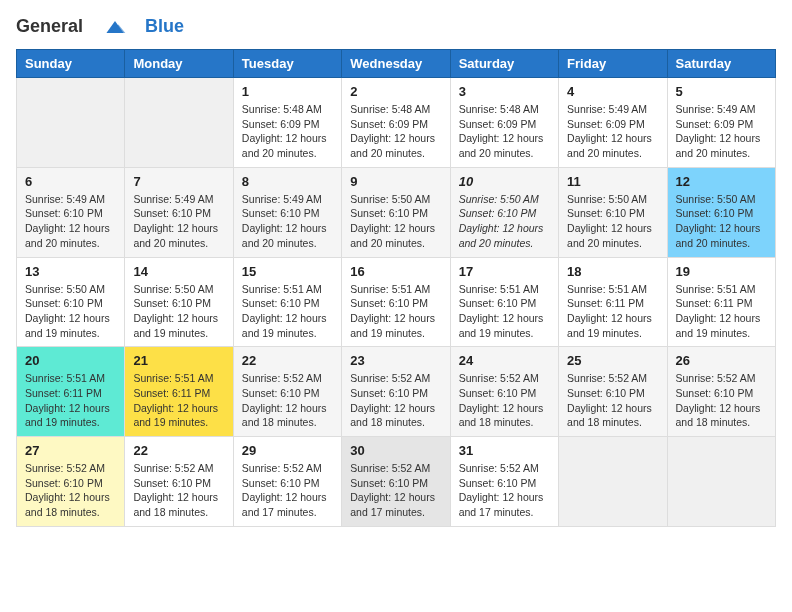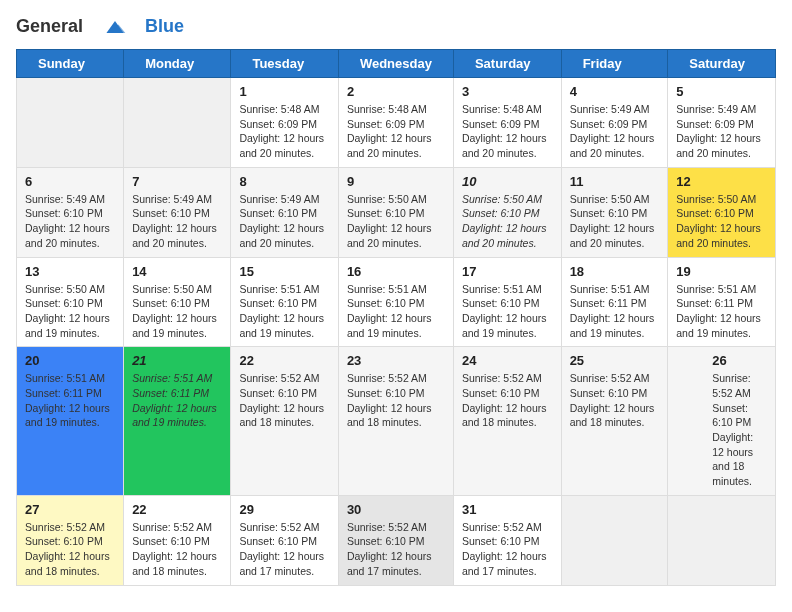--- a/index.html
+++ b/index.html
@@ -48,7 +48,7 @@
       color: #fff;
       font-size: 13px;
       font-weight: bold;
-      padding: 6px 21px;
+      padding: 6px 8px;
       text-align: left;
       border: 1px solid #1a5fa0;
     }

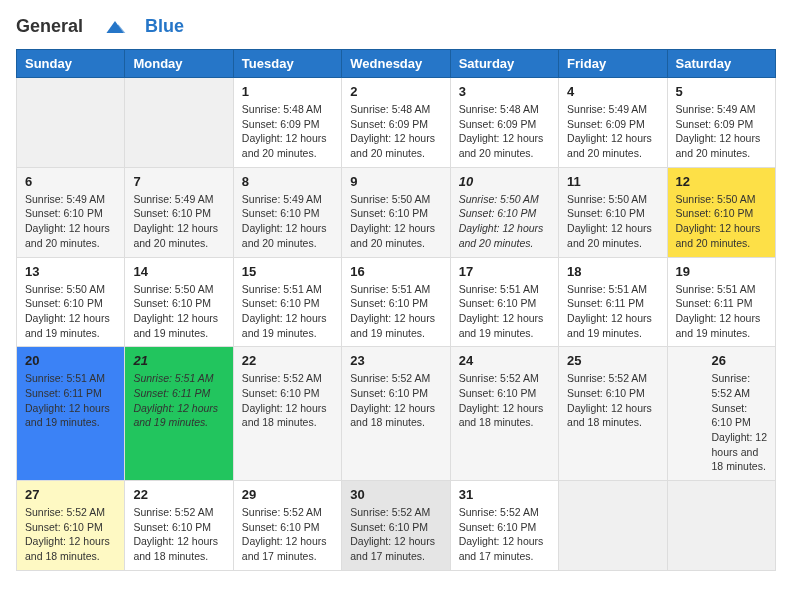--- a/index.html
+++ b/index.html
@@ -164,7 +164,7 @@
           <span class="day-number">11</span>
           <div class="day-info">Sunrise: 5:50 AM<br>Sunset: 6:10 PM<br>Daylight: 12 hours and 20 minutes.</div>
         </td>
-        <td style="background: #fde047; margin-top: 12px;">
+        <td style="background: #7dd3fc; margin-top: 12px;">
           <span class="day-number">12</span>
           <div class="day-info">Sunrise: 5:50 AM<br>Sunset: 6:10 PM<br>Daylight: 12 hours and 20 minutes.</div>
         </td>

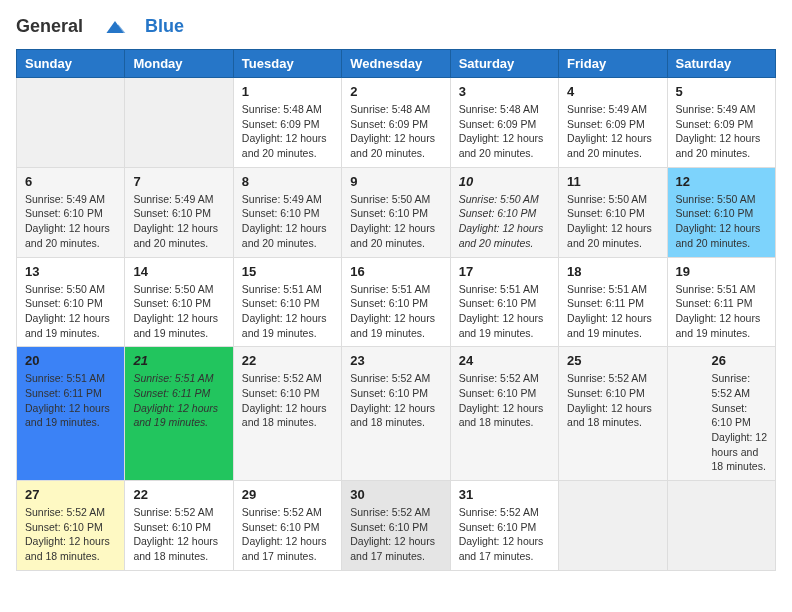--- a/index.html
+++ b/index.html
@@ -200,7 +200,7 @@
         </td>
       </tr>
       <tr>
-        <td style="background: #3b82f6;">
+        <td style="background: #5eead4;">
           <span class="day-number">20</span>
           <div class="day-info">Sunrise: 5:51 AM<br>Sunset: 6:11 PM<br>Daylight: 12 hours and 19 minutes.</div>
         </td>

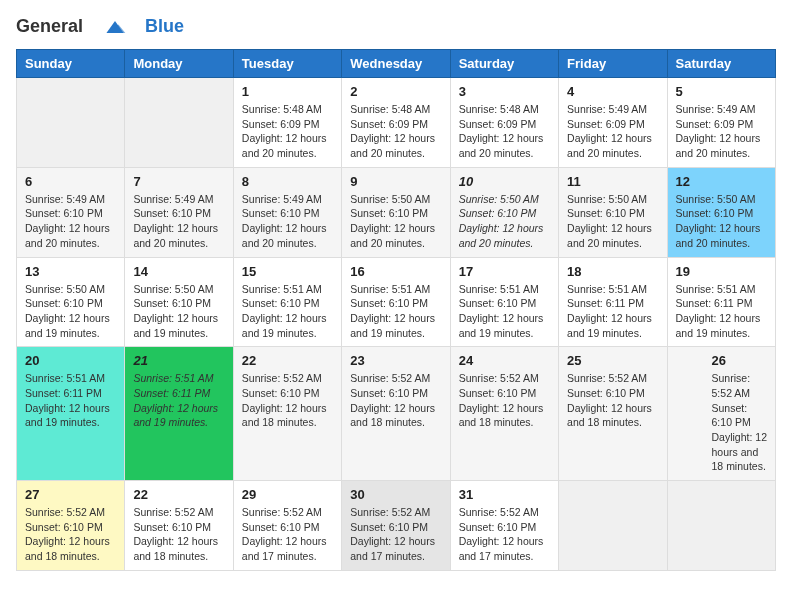--- a/index.html
+++ b/index.html
@@ -204,7 +204,7 @@
           <span class="day-number">20</span>
           <div class="day-info">Sunrise: 5:51 AM<br>Sunset: 6:11 PM<br>Daylight: 12 hours and 19 minutes.</div>
         </td>
-        <td style="background: #22c55e; font-style: italic;">
+        <td style="background: #fde047;">
           <span class="day-number">21</span>
           <div class="day-info">Sunrise: 5:51 AM<br>Sunset: 6:11 PM<br>Daylight: 12 hours and 19 minutes.</div>
         </td>

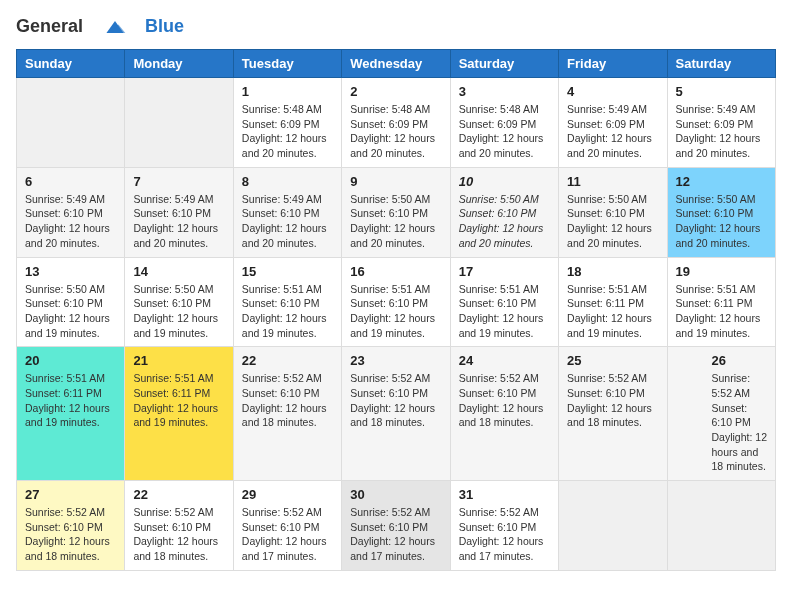--- a/index.html
+++ b/index.html
@@ -224,7 +224,7 @@
           <span class="day-number">25</span>
           <div class="day-info">Sunrise: 5:52 AM<br>Sunset: 6:10 PM<br>Daylight: 12 hours and 18 minutes.</div>
         </td>
-        <td style="background: rgb(245, 245, 245); padding-left: 44px;">
+        <td style="background: rgb(245, 245, 245);">
           <span class="day-number">26</span>
           <div class="day-info">Sunrise: 5:52 AM<br>Sunset: 6:10 PM<br>Daylight: 12 hours and 18 minutes.</div>
         </td>

